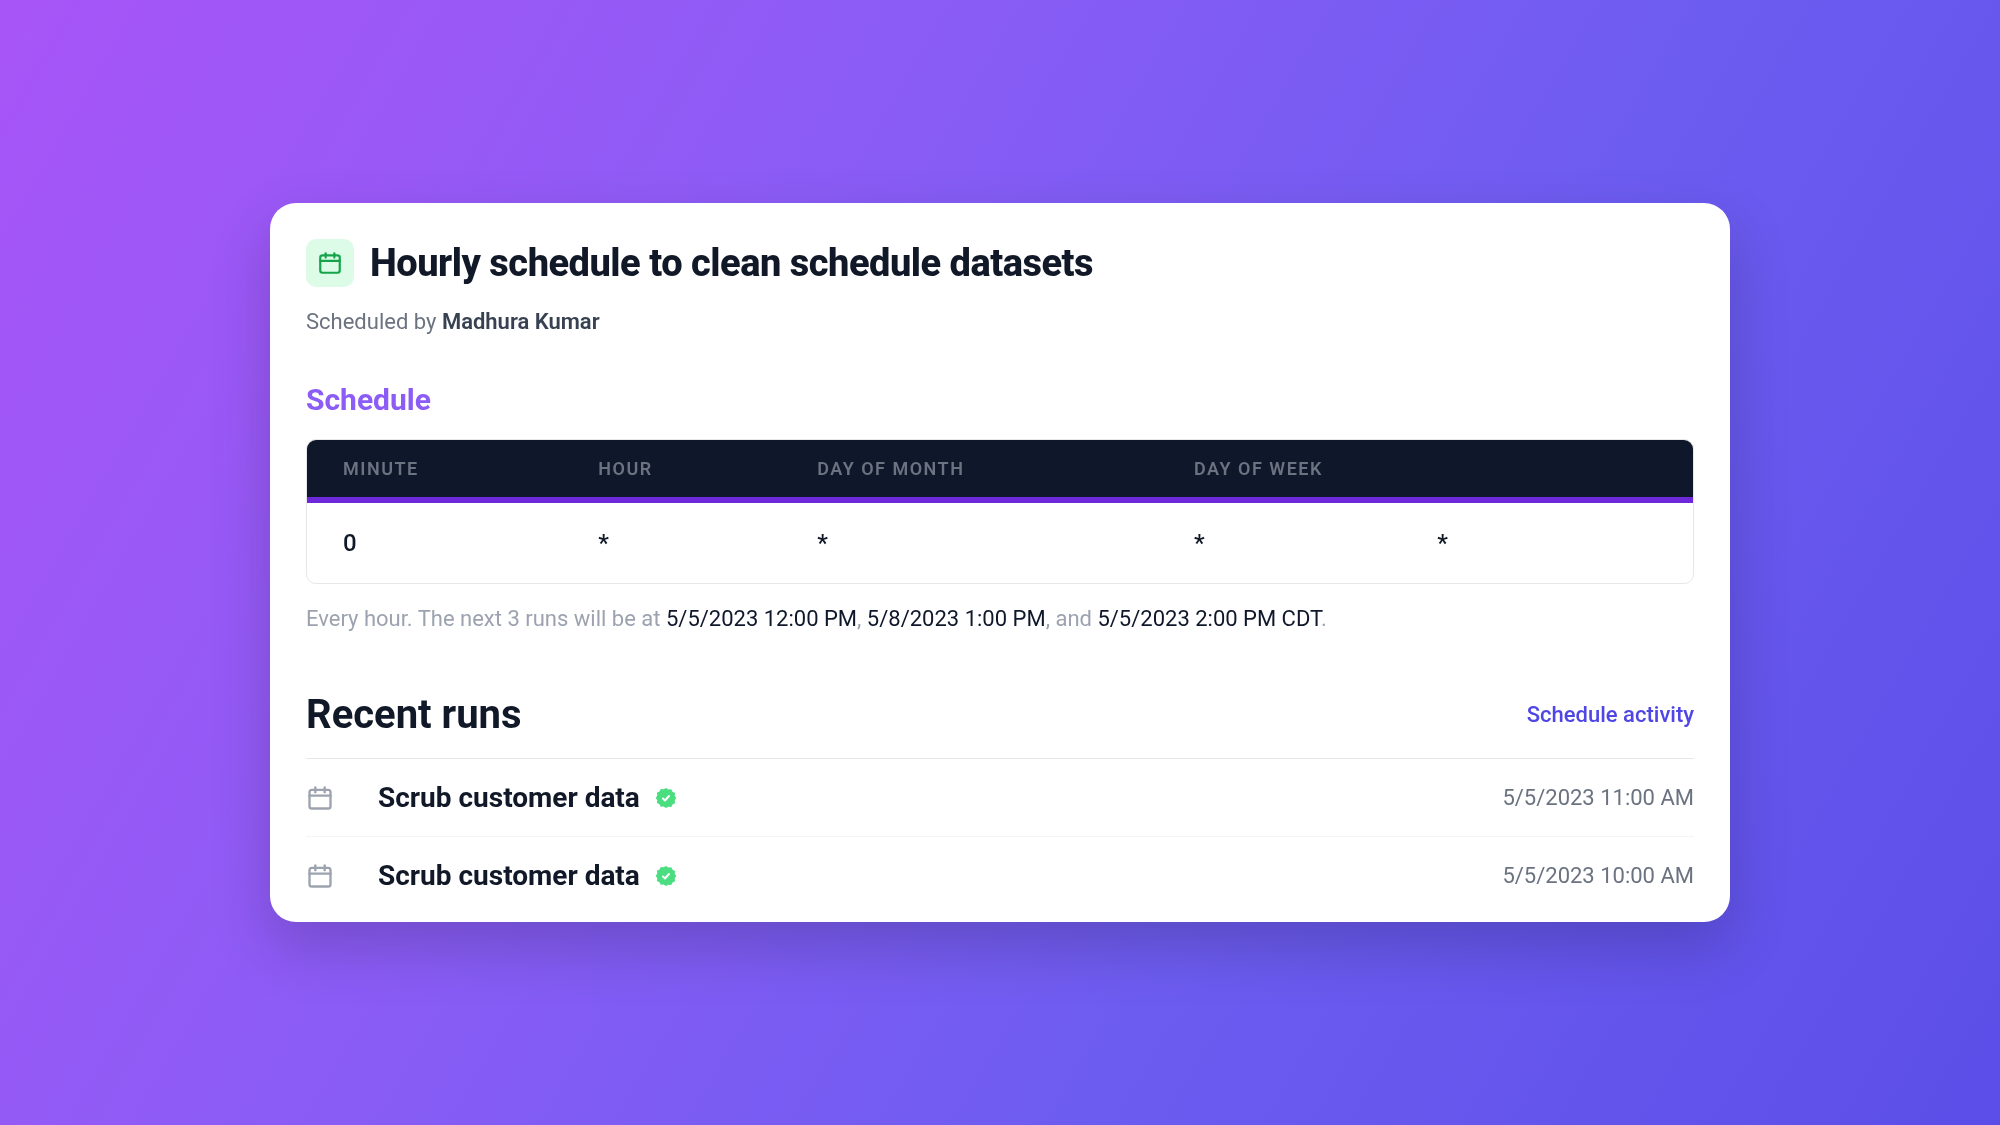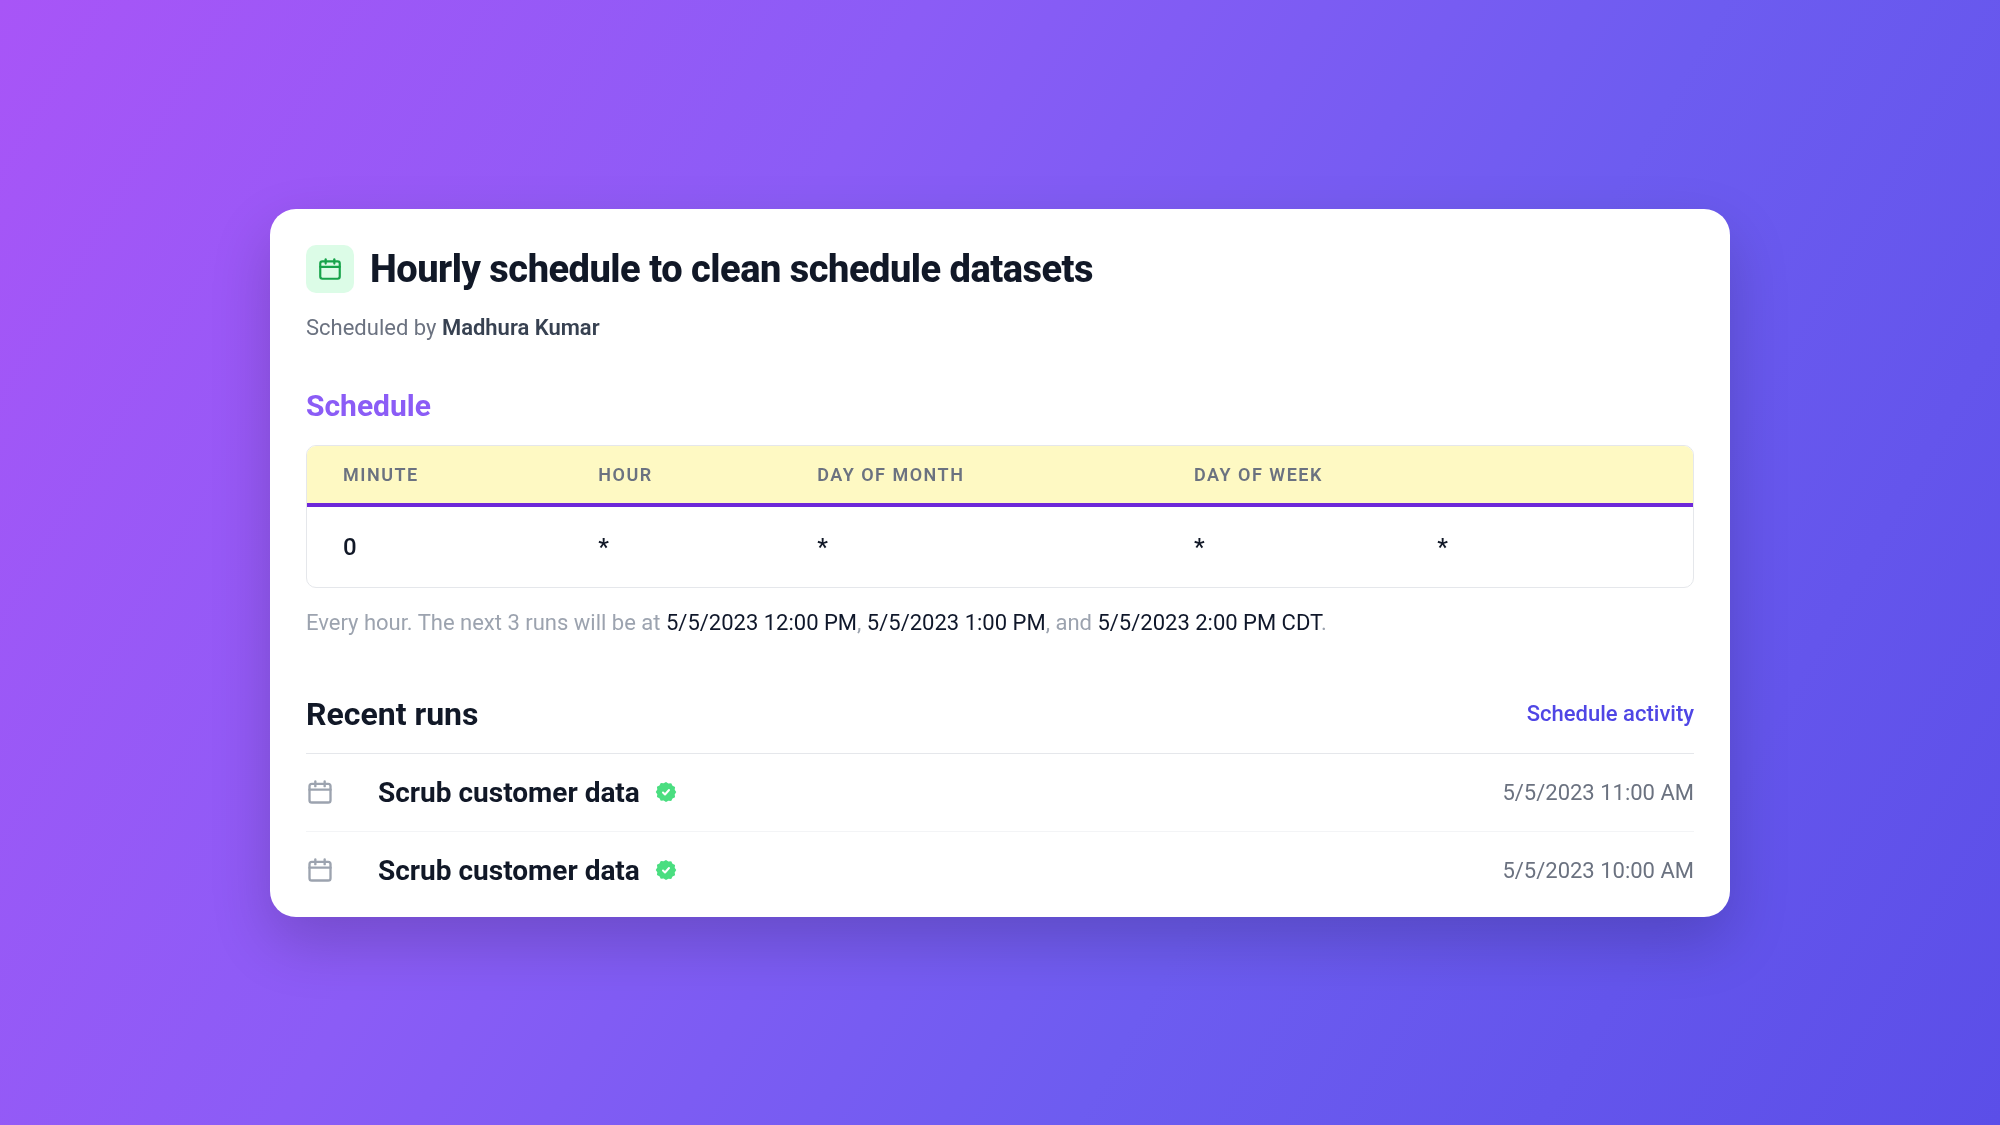--- a/index.html
+++ b/index.html
@@ -64,8 +64,8 @@
 .cron-head {
   display: grid;
   grid-template-columns: 1.05fr 0.9fr 1.55fr 1fr 1.2fr;
-  background: #fef9c3;
-  border-bottom: 4px solid #6d28d9;
+  background: #0f172a;
+  border-bottom: 6px solid #6d28d9;
 }
 .cron-head div {
   padding: 18px 36px;

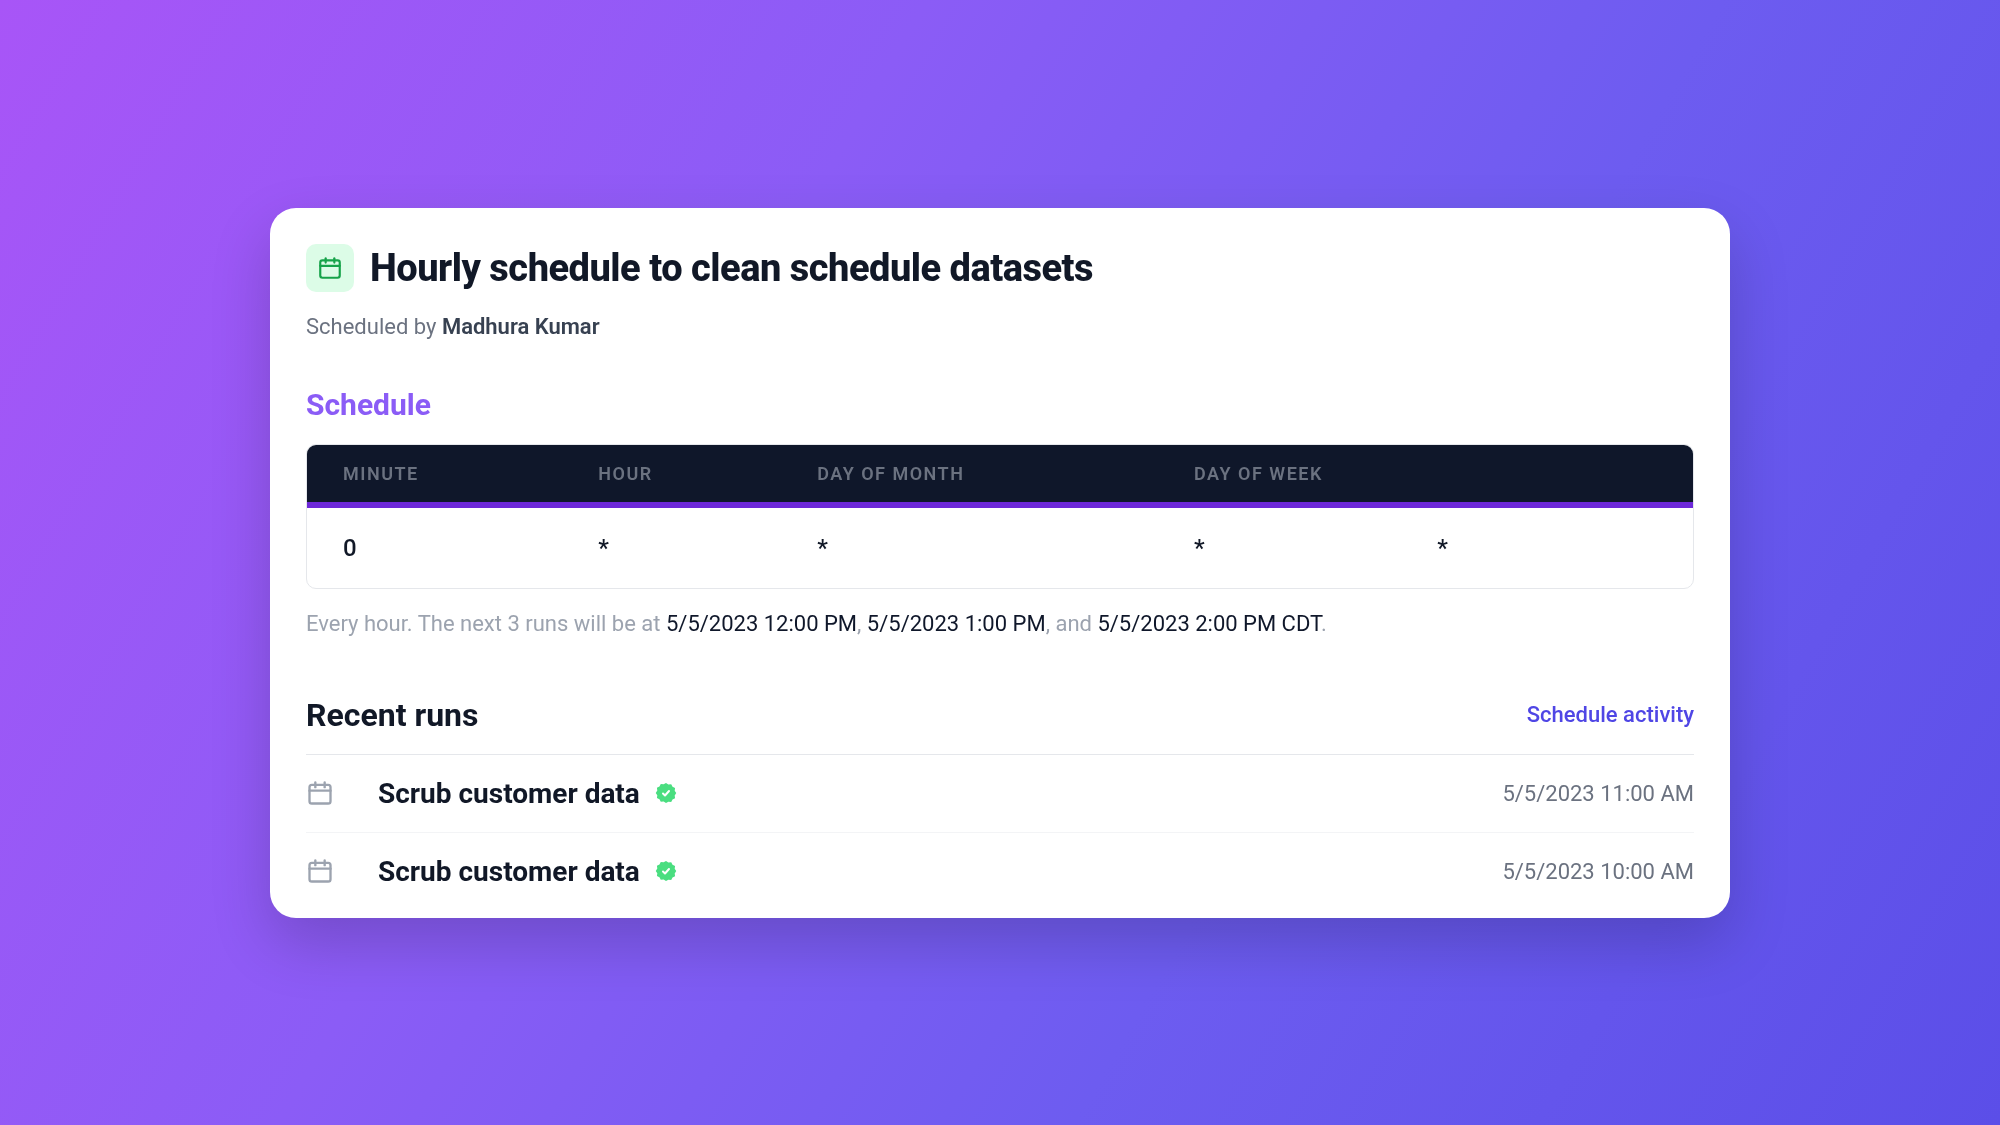--- a/index.html
+++ b/index.html
@@ -182,7 +182,7 @@
   </div>
 
   <div class="summary">
-    <span>Every hour. The next 3 runs will be at </span><span class="dark">5/5/2023 12:00 PM</span><span>, </span><span class="dark">5/5/2023 1:00 PM</span><span>, and </span><span class="dark">5/5/2023 2:00 PM CDT</span><span>.</span>
+    <span>Every hour. The next 3 runs will be at </span><span class="dark">5/5/2023 12:00 PM</span><span>, </span><span class="dark">5/8/2023 1:00 PM</span><span>, and </span><span class="dark">5/5/2023 2:00 PM CDT</span><span>.</span>
   </div>
 
   <div class="recent-header">

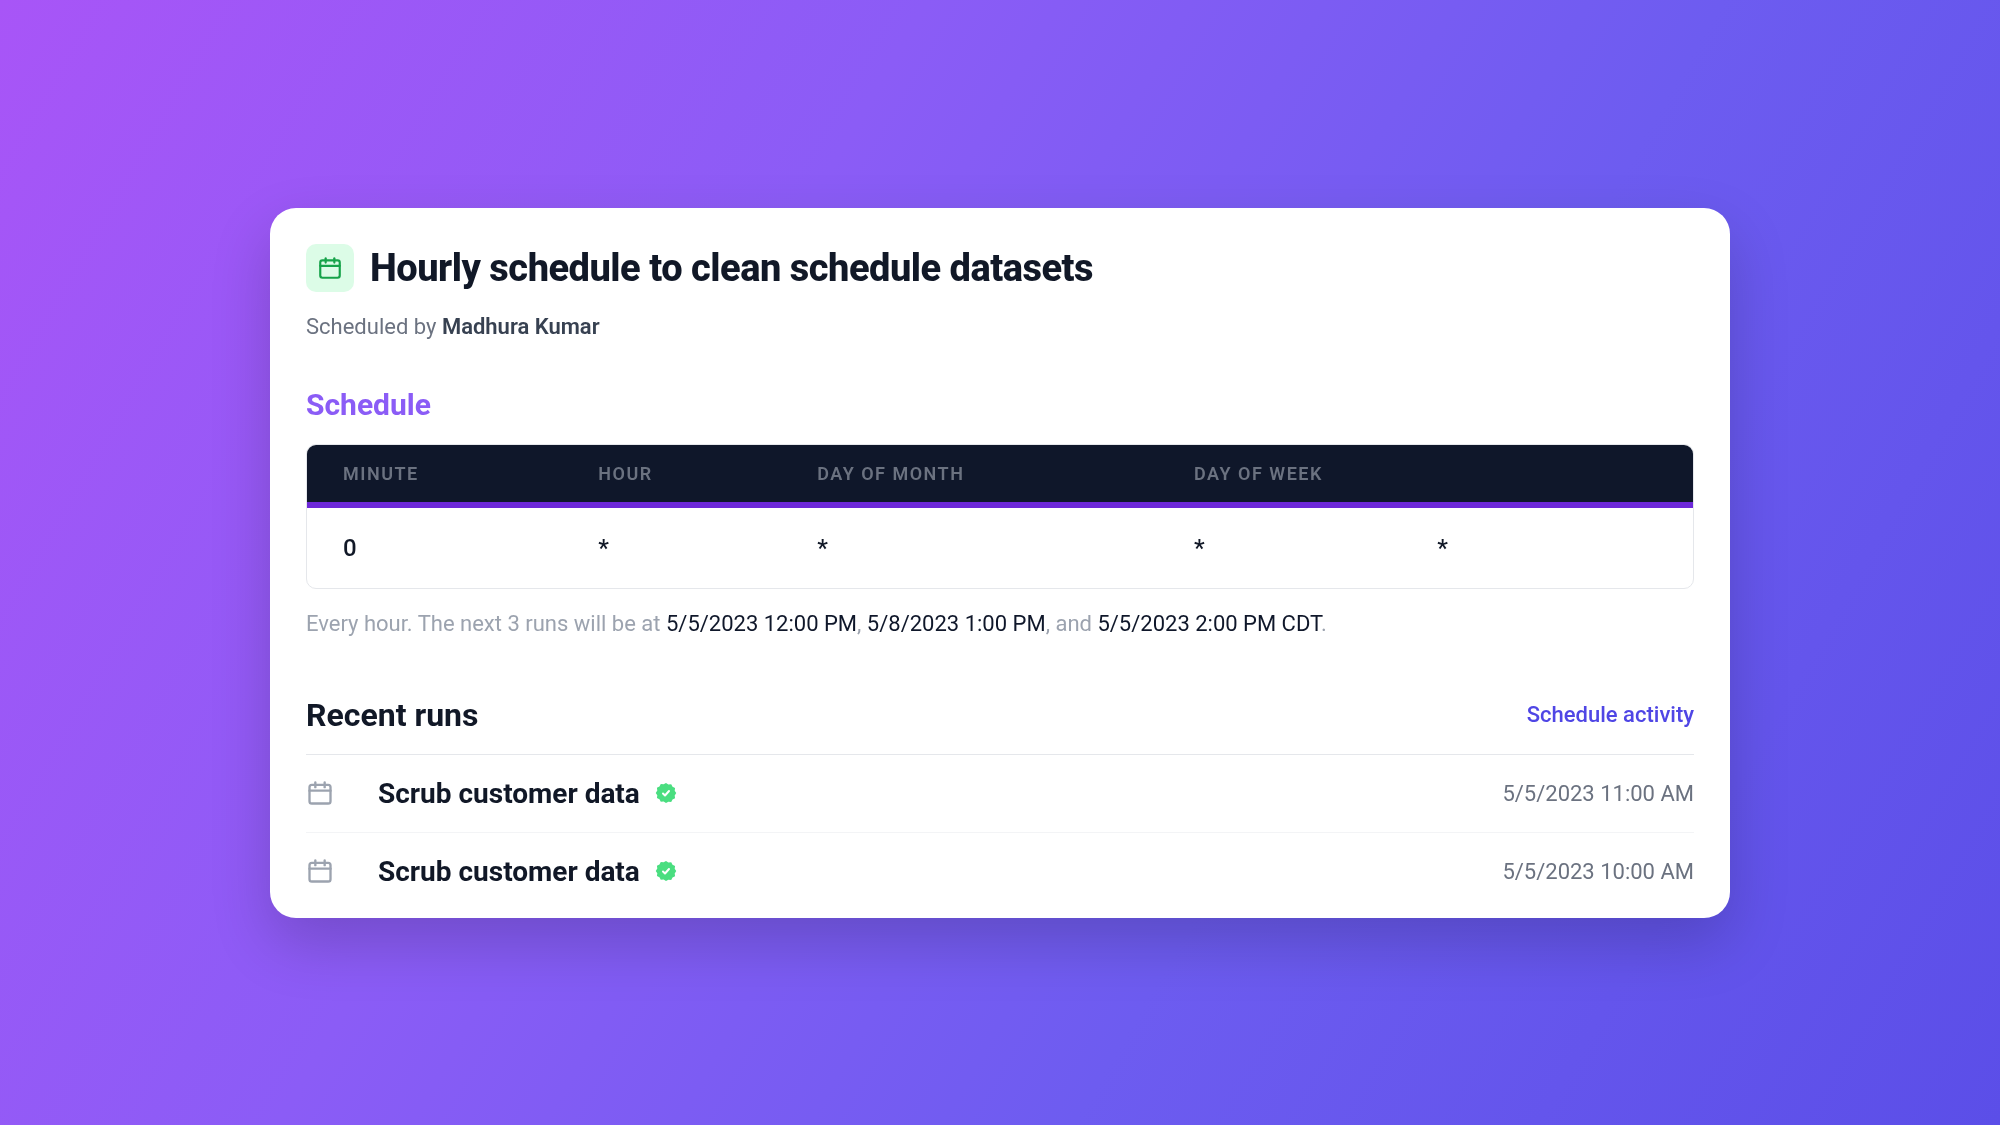--- a/index.html
+++ b/index.html
@@ -101,7 +101,7 @@
   border-bottom: 1px solid #e5e7eb;
 }
 .recent-title {
-  font-size: 32px;
+  font-size: 40px;
   font-weight: 700;
   color: #111827;
 }

